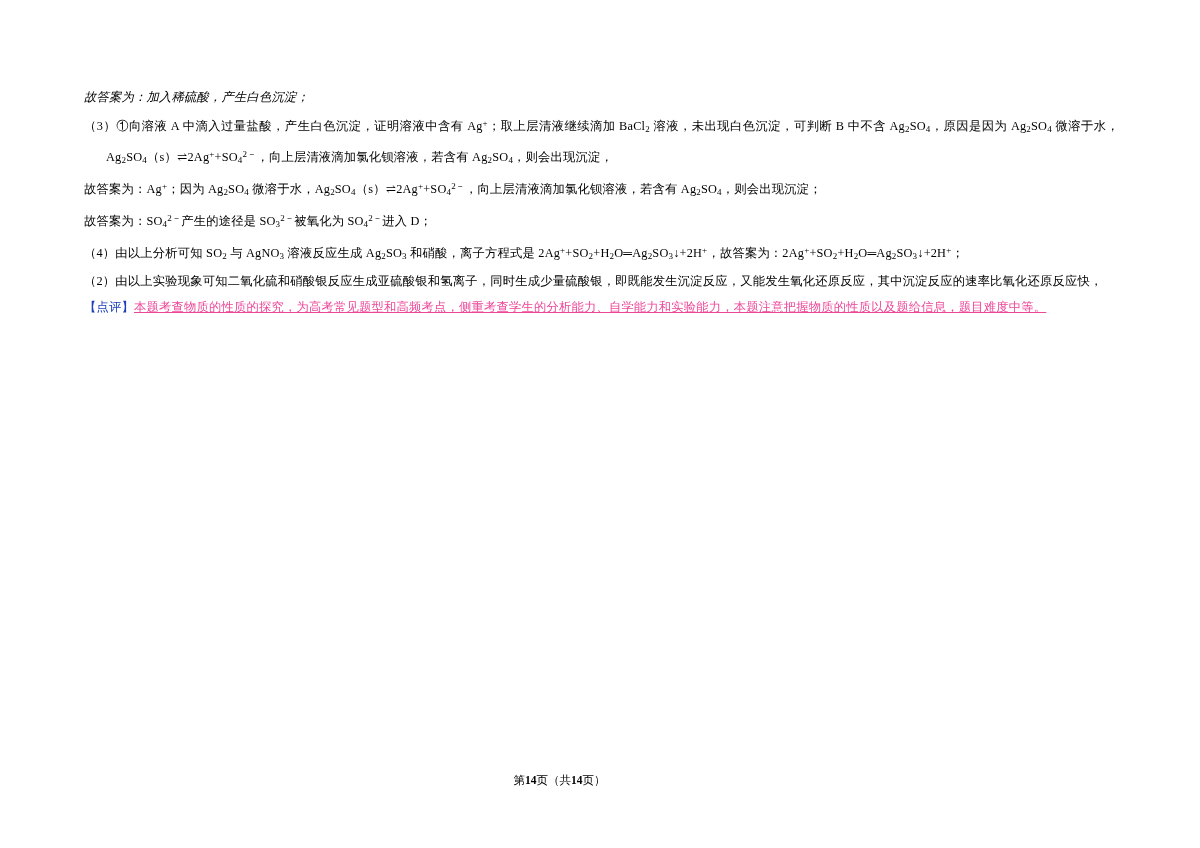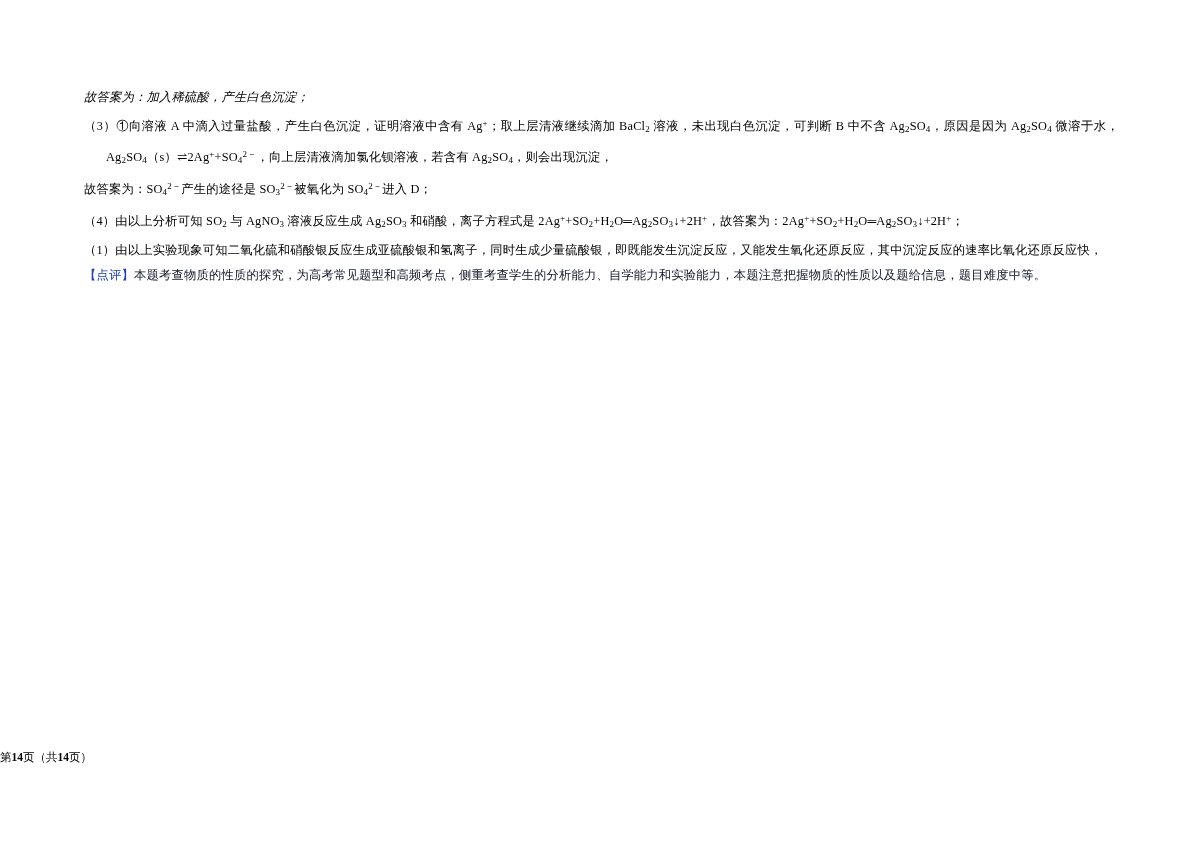--- a/index.html
+++ b/index.html
@@ -80,6 +80,9 @@
       （3）①向溶液 A 中滴入过量盐酸，产生白色沉淀，证明溶液中含有 Ag<sup>+</sup>；取上层清液继续滴加 BaCl<sub>2</sub> 溶液，未出现白色沉淀，可判断 B 中不含 Ag<sub>2</sub>SO<sub>4</sub>，原因是因为 Ag<sub>2</sub>SO<sub>4</sub> 微溶于水，Ag<sub>2</sub>SO<sub>4</sub>（s）⇌2Ag<sup>+</sup>+SO<sub>4</sub><sup>2－</sup>，向上层清液滴加氯化钡溶液，若含有 Ag<sub>2</sub>SO<sub>4</sub>，则会出现沉淀，
     </p>
 
+    <p class="para hang">
+      故答案为：Ag<sup>+</sup>；因为 Ag<sub>2</sub>SO<sub>4</sub> 微溶于水，Ag<sub>2</sub>SO<sub>4</sub>（s）⇌2Ag<sup>+</sup>+SO<sub>4</sub><sup>2－</sup>，向上层清液滴加氯化钡溶液，若含有 Ag<sub>2</sub>SO<sub>4</sub>，则会出现沉淀；
+    </p>
 
 
     <p class="para hang">

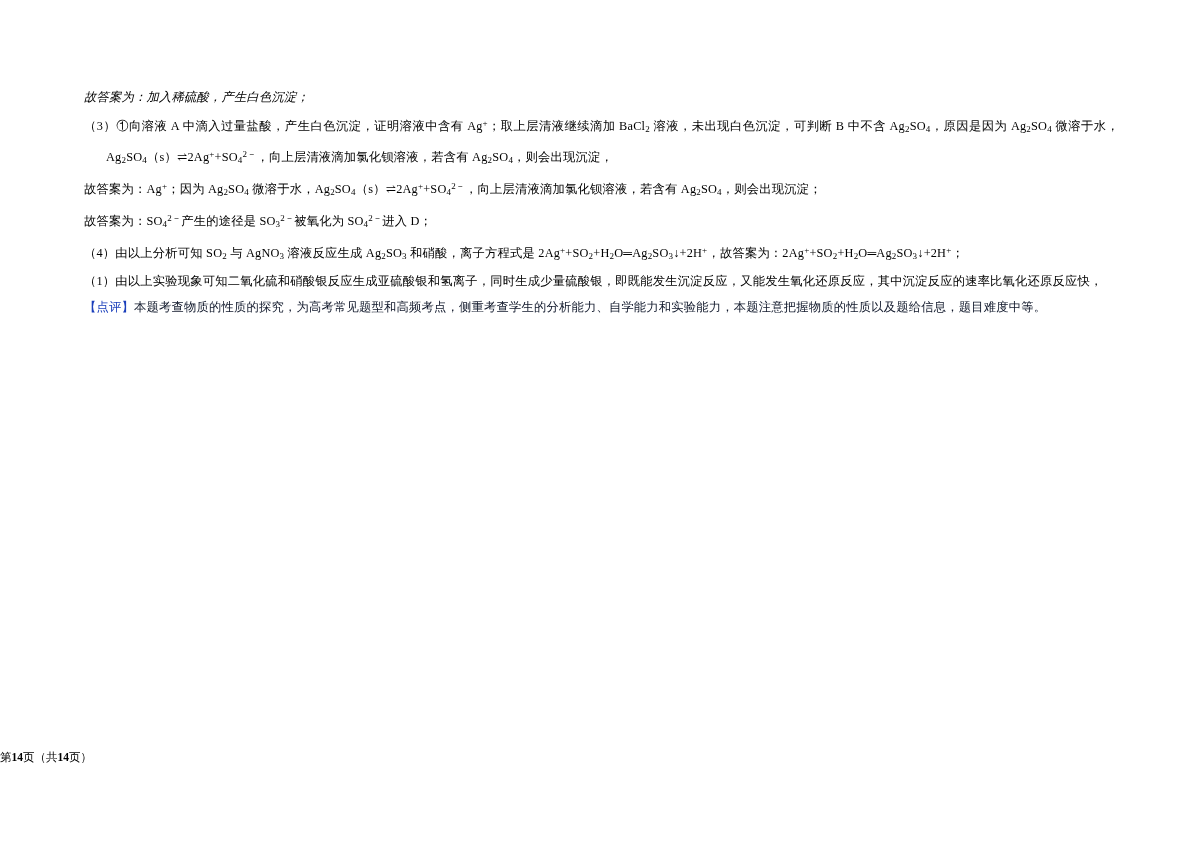--- a/index.html
+++ b/index.html
@@ -93,7 +93,7 @@
       （4）由以上分析可知 SO<sub>2</sub> 与 AgNO<sub>3</sub> 溶液反应生成 Ag<sub>2</sub>SO<sub>3</sub> 和硝酸，离子方程式是 2Ag<sup>+</sup>+SO<sub>2</sub>+H<sub>2</sub>O═Ag<sub>2</sub>SO<sub>3</sub>↓+2H<sup>+</sup>，故答案为：2Ag<sup>+</sup>+SO<sub>2</sub>+H<sub>2</sub>O═Ag<sub>2</sub>SO<sub>3</sub>↓+2H<sup>+</sup>；
     </p>
 
-    <p class="para hang">（1）由以上实验现象可知二氧化硫和硝酸银反应生成亚硫酸银和氢离子，同时生成少量硫酸银，即既能发生沉淀反应，又能发生氧化还原反应，其中沉淀反应的速率比氧化还原反应快，</p>
+    <p class="para hang">（2）由以上实验现象可知二氧化硫和硝酸银反应生成亚硫酸银和氢离子，同时生成少量硫酸银，即既能发生沉淀反应，又能发生氧化还原反应，其中沉淀反应的速率比氧化还原反应快，</p>
 
 
     <p class="para comment-block hang">

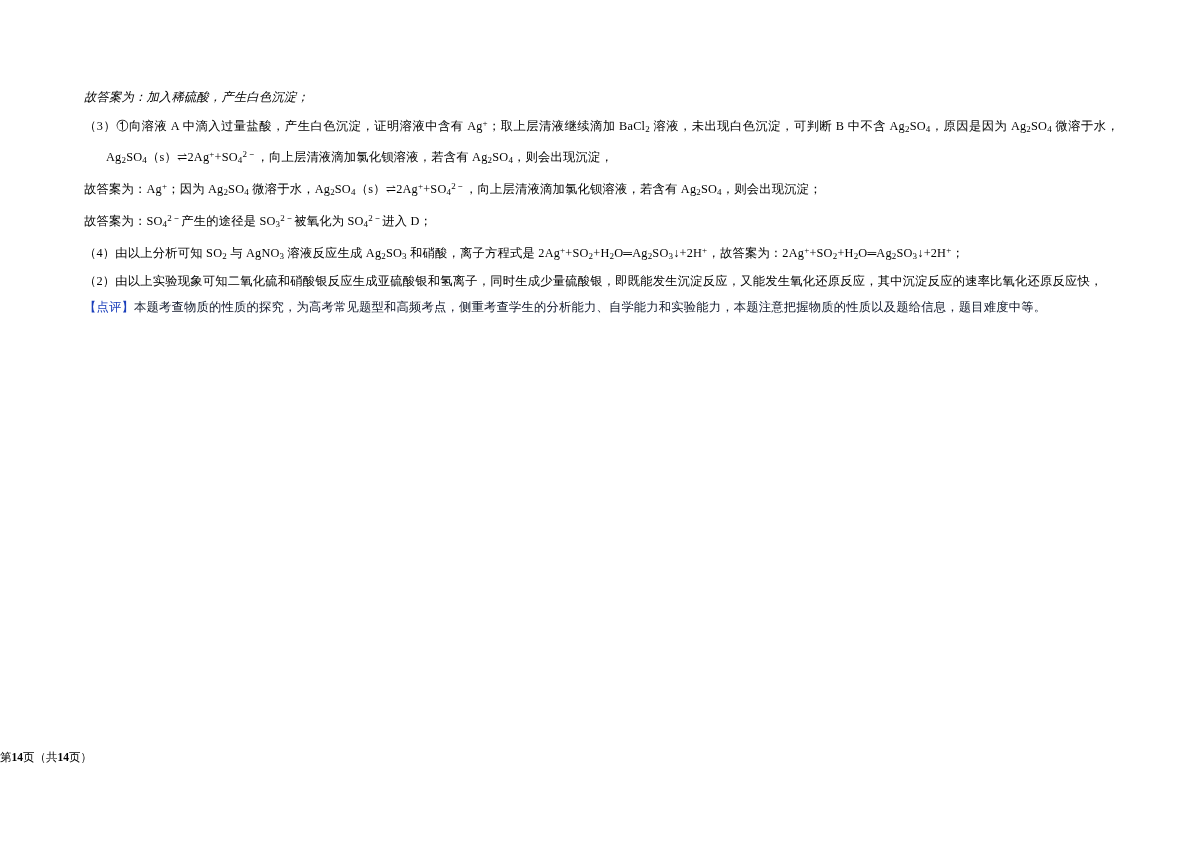--- a/index.html
+++ b/index.html
@@ -55,7 +55,7 @@
   .comment-block {
     color: #1b3fbb;
   }
-  .comment-block .body { color: #0f172a; }
+  .comment-block .body { color: #ec4899; text-decoration: underline; }
   .footer {
     position: absolute;
     left: 0;

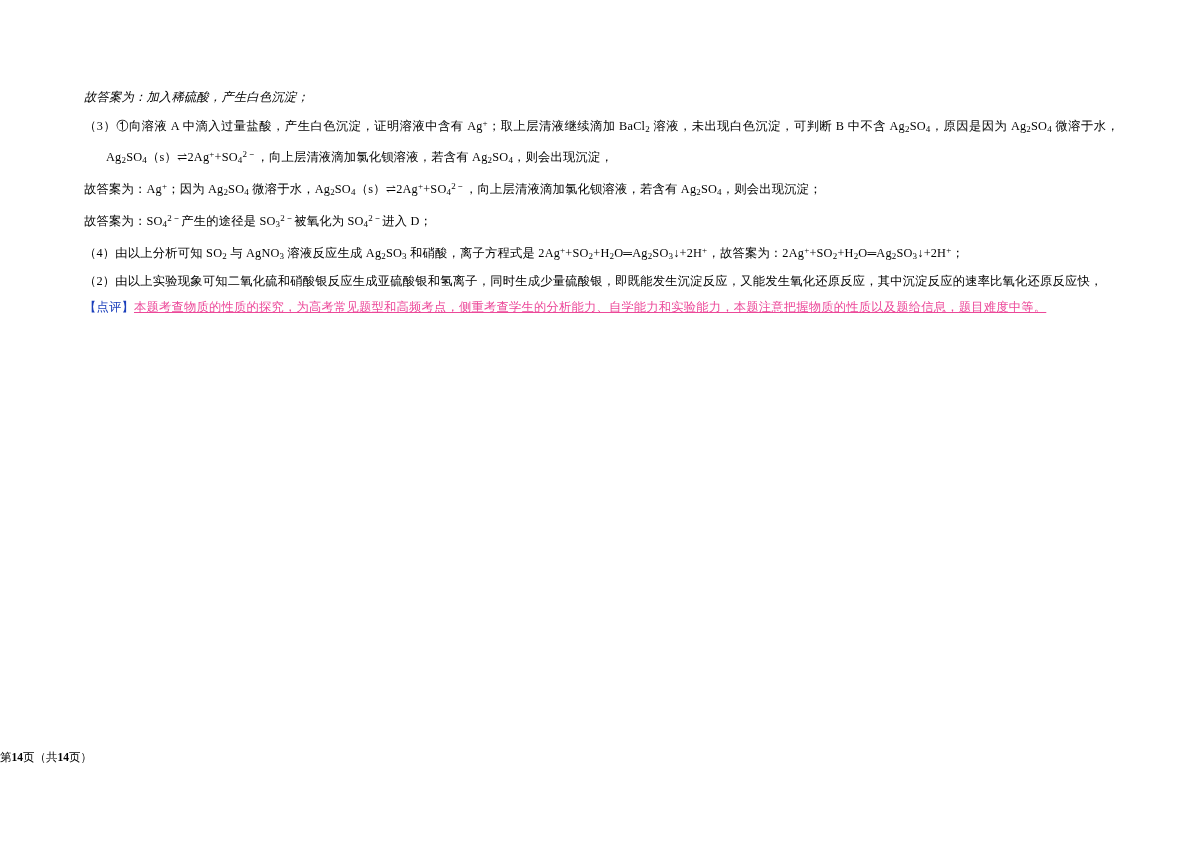--- a/index.html
+++ b/index.html
@@ -59,9 +59,9 @@
   .footer {
     position: absolute;
     left: 0;
-    top: 750px;
+    top: 773px;
     width: 1119px;
-    text-align: left;
+    text-align: center;
     font-size: 11.5px;
     color: #000;
     font-family: "Liberation Serif", "DejaVu Serif", serif;

